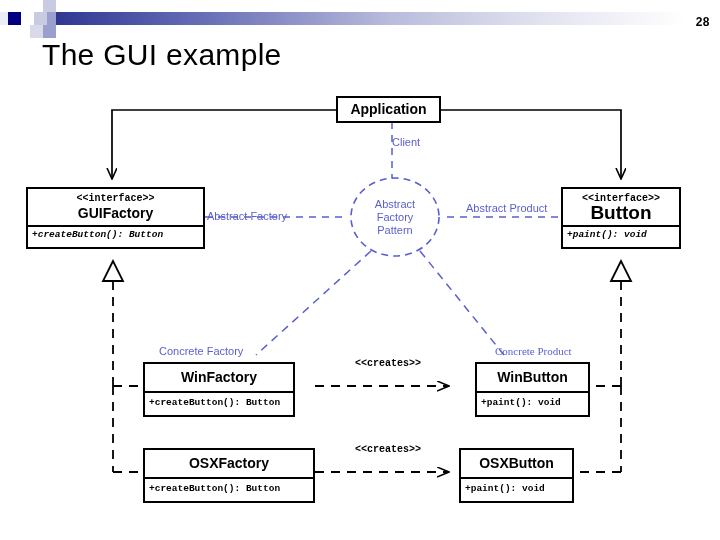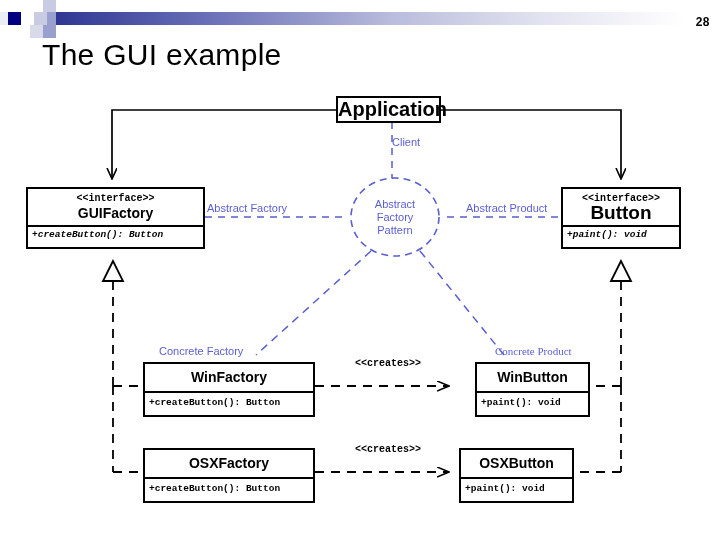--- a/index.html
+++ b/index.html
@@ -218,7 +218,7 @@
   </svg>
 
   <div class="cls-box" style="left:336px; top:96px; width:105px; height:27px;">
-    <div class="cls-name" style="font-size:20px; line-height:23px;">Application</div>
+    <div class="cls-name" style="font-size:14px; line-height:23px;">Application</div>
   </div>
   <div class="note-label" style="left:392px; top:136px;">Client</div>
 

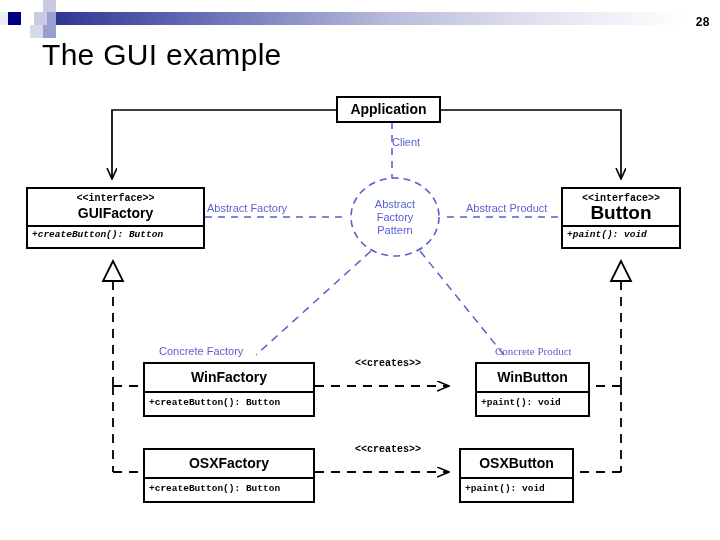--- a/index.html
+++ b/index.html
@@ -242,7 +242,7 @@
     <div>Pattern</div>
   </div>
 
-  <div class="note-label" style="left:207px; top:202px;">Abstract Factory</div>
+  <div class="note-label" style="left:207px; top:210px;">Abstract Factory</div>
   <div class="note-label" style="left:466px; top:202px;">Abstract Product</div>
   <div class="note-label" style="left:159px; top:345px;">Concrete Factory</div>
   <div class="note-label" style="left:495px; top:345px;font-family:Liberation Serif, serif;">Concrete Product</div>

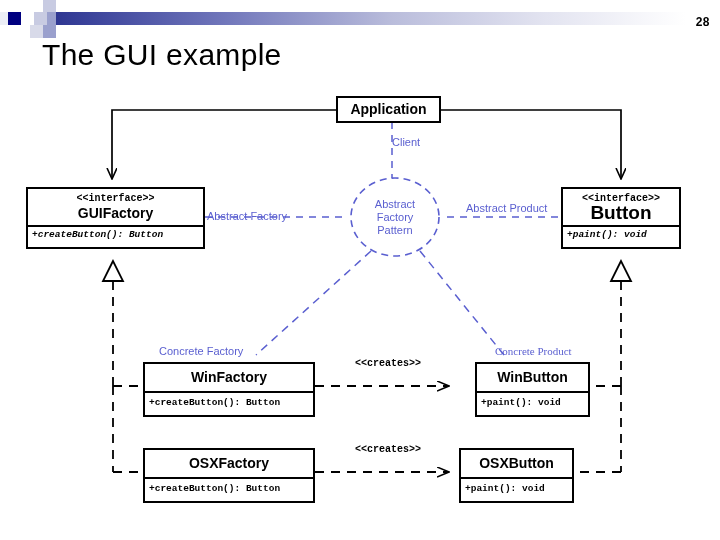--- a/index.html
+++ b/index.html
@@ -247,7 +247,7 @@
   <div class="note-label" style="left:159px; top:345px;">Concrete Factory</div>
   <div class="note-label" style="left:495px; top:345px;font-family:Liberation Serif, serif;">Concrete Product</div>
 
-  <div class="cls-box" style="left:143px; top:362px; width:172px; height:55px;">
+  <div class="cls-box" style="left:143px; top:362px; width:152px; height:55px;">
     <div class="cls-name" style="font-size:14px; line-height:26px;">WinFactory</div>
     <div class="cls-sep" style="margin-top:1px;"></div>
     <div class="cls-ops plain" style="text-align:left; padding-left:4px; line-height:20px;">+createButton(): Button</div>

